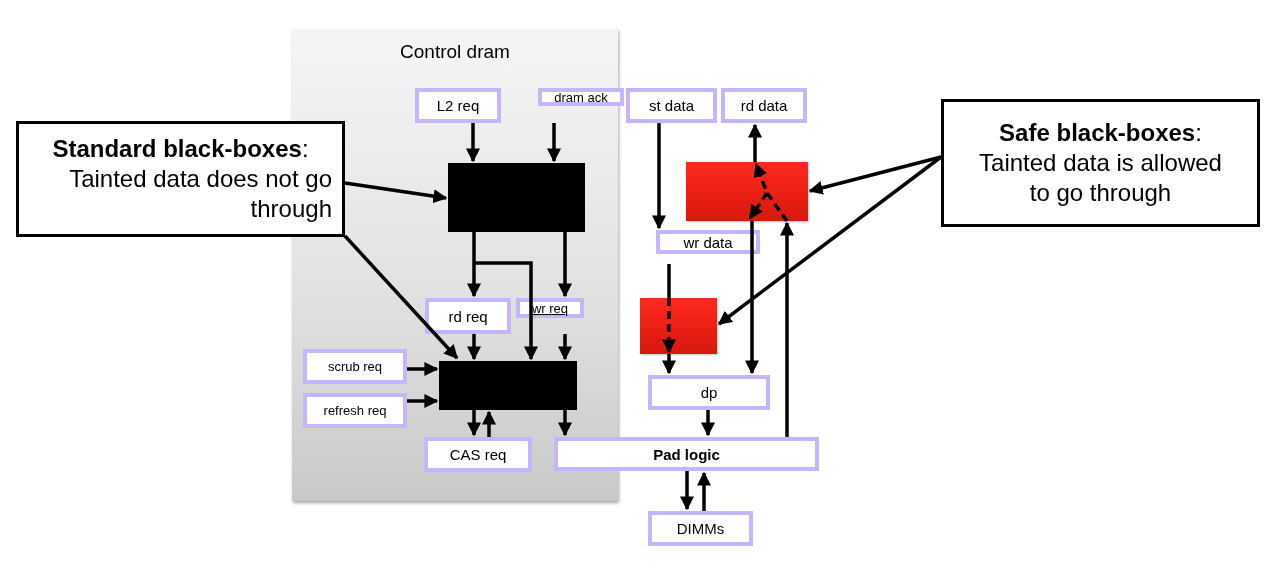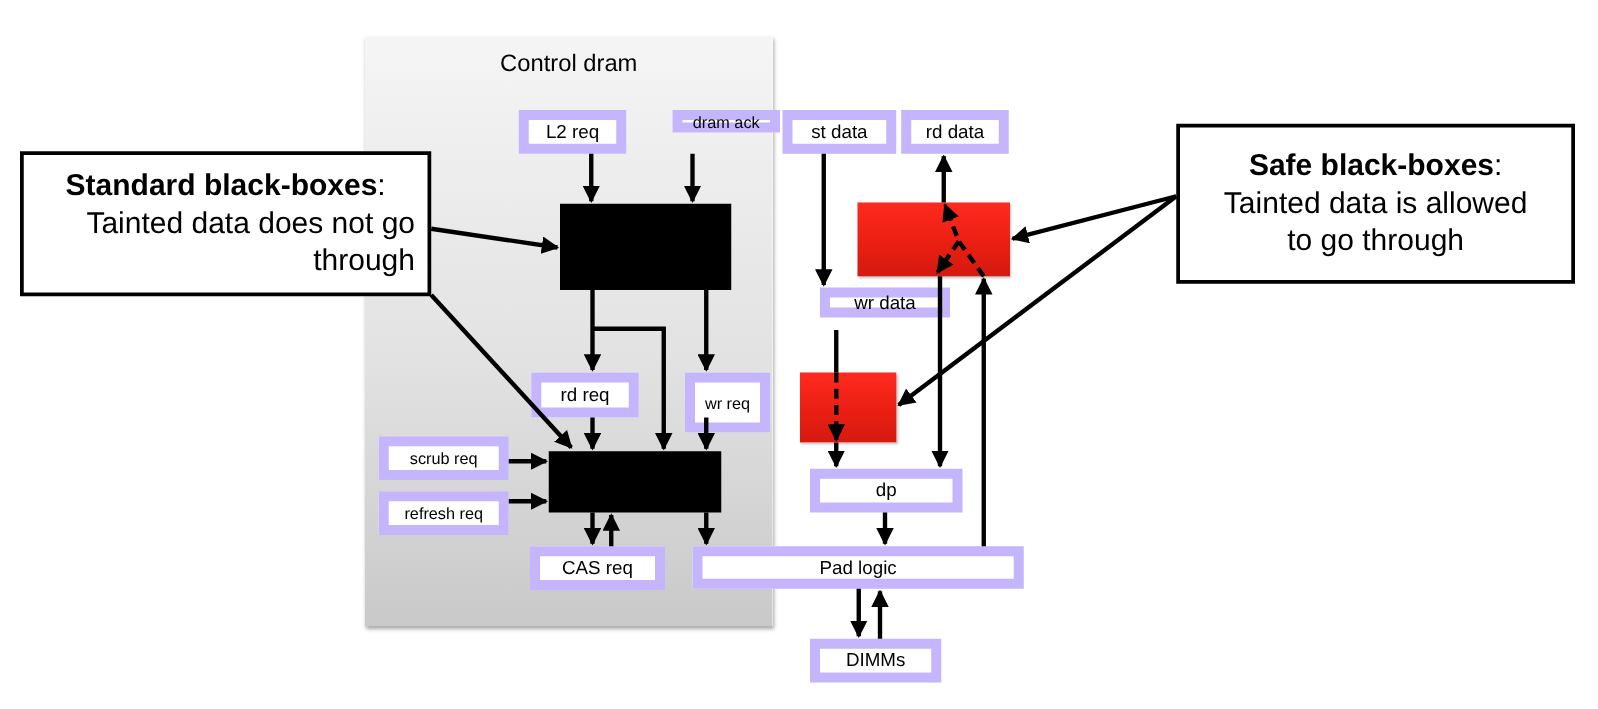--- a/index.html
+++ b/index.html
@@ -11,7 +11,7 @@
            box-shadow: 1px 2px 3px rgba(0,0,0,0.35); }
   .panel-title { position: absolute; left: 0; right: 0; top: 12px; text-align: center;
                  font-size: 19px; }
-  .box { position: absolute; background: #fff; border: 8px solid #c4b5fd; box-sizing: border-box;
+  .box { position: absolute; background: #fff; border: 4px solid #c4b5fd; box-sizing: border-box;
          display: flex; align-items: center; justify-content: center; font-size: 15px; }
   .box.sm { font-size: 13px; }
   .black { position: absolute; background: #000; }

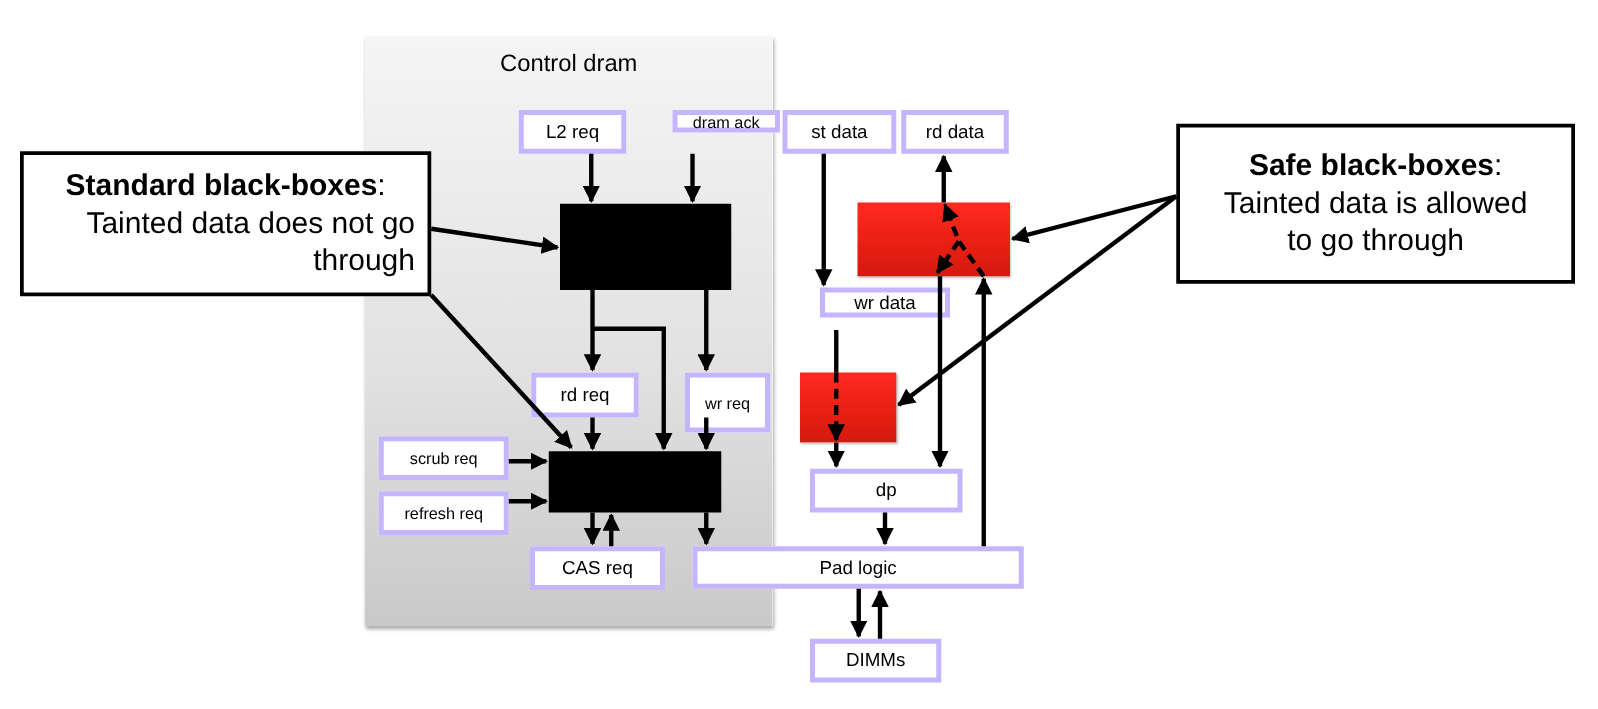--- a/index.html
+++ b/index.html
@@ -38,7 +38,7 @@
   <div class="black" style="left:448px;top:163px;width:137px;height:69px;"></div>
 
   <div class="box" style="left:425px;top:298px;width:86px;height:36px;">rd req</div>
-  <div class="box sm" style="left:548px;top:298px;width:68px;height:48px;">wr req</div>
+  <div class="box sm" style="left:516px;top:298px;width:68px;height:20px;text-decoration:underline;">wr req</div>
 
   <div class="box sm" style="left:303px;top:349px;width:104px;height:35px;">scrub req</div>
   <div class="box sm" style="left:303px;top:393px;width:104px;height:35px;">refresh req</div>

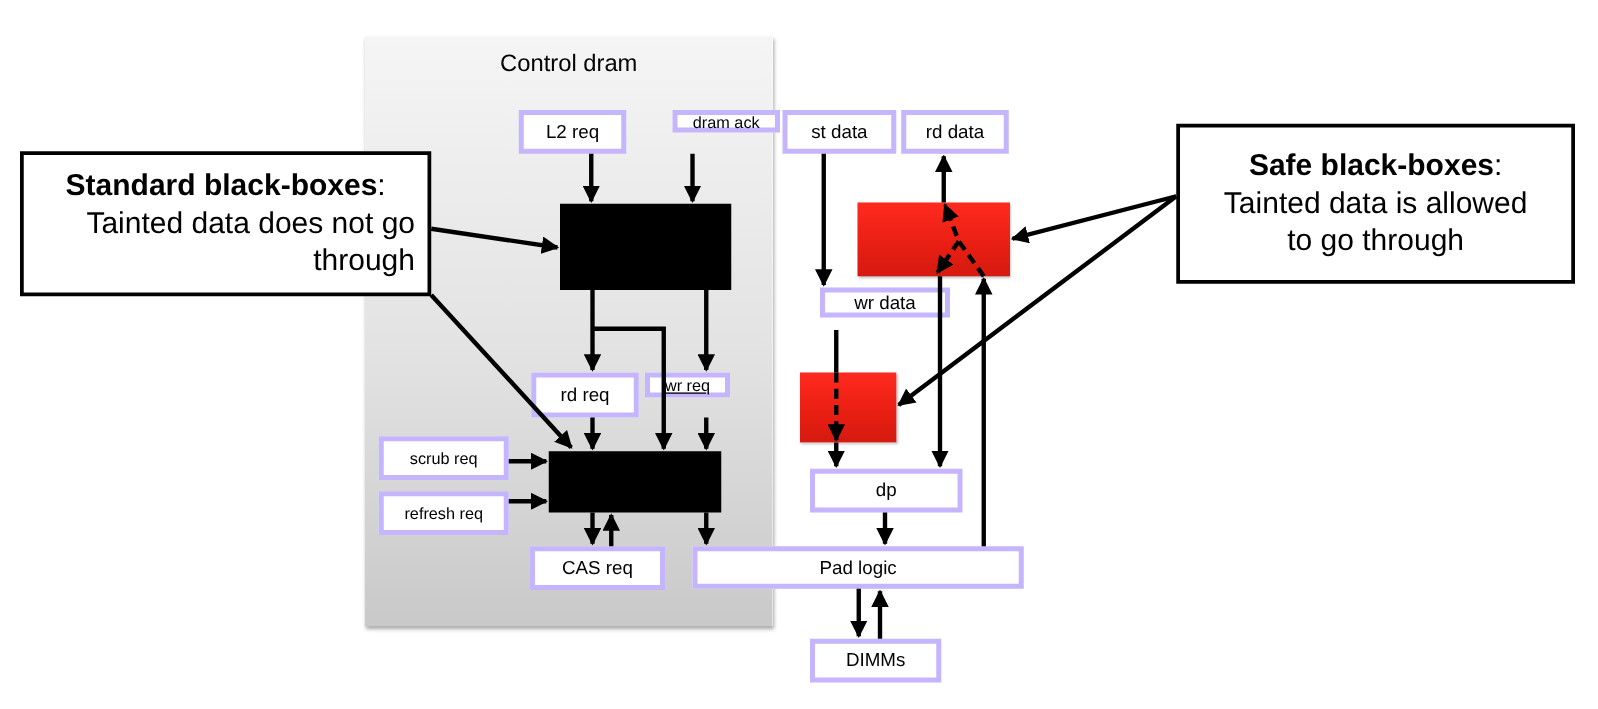--- a/index.html
+++ b/index.html
@@ -58,7 +58,7 @@
 
   <div class="box" style="left:648px;top:375px;width:122px;height:35px;">dp</div>
 
-  <div class="box" style="left:554px;top:437px;width:265px;height:34px;">Pad logic</div>
+  <div class="box" style="left:554px;top:437px;width:265px;height:34px;font-weight:bold;">Pad logic</div>
 
   <div class="box" style="left:648px;top:511px;width:105px;height:35px;">DIMMs</div>
 

